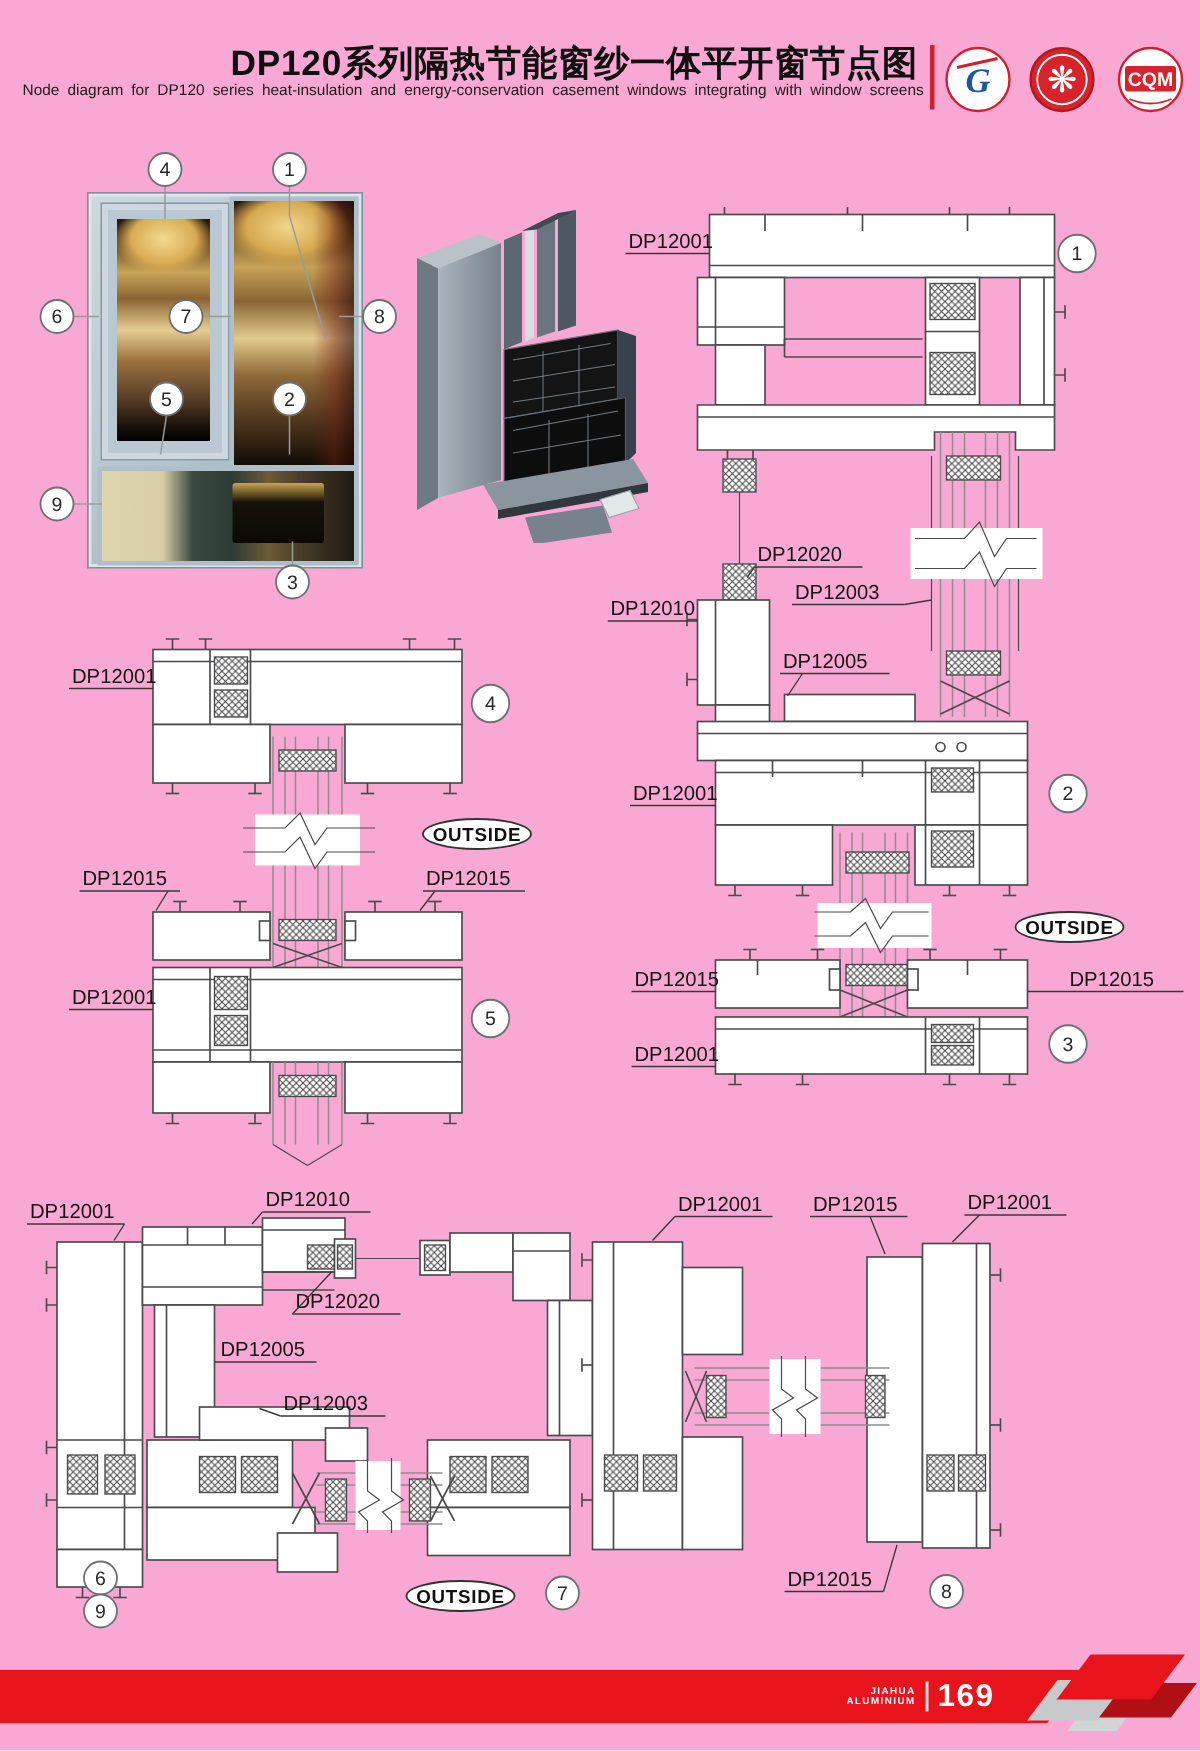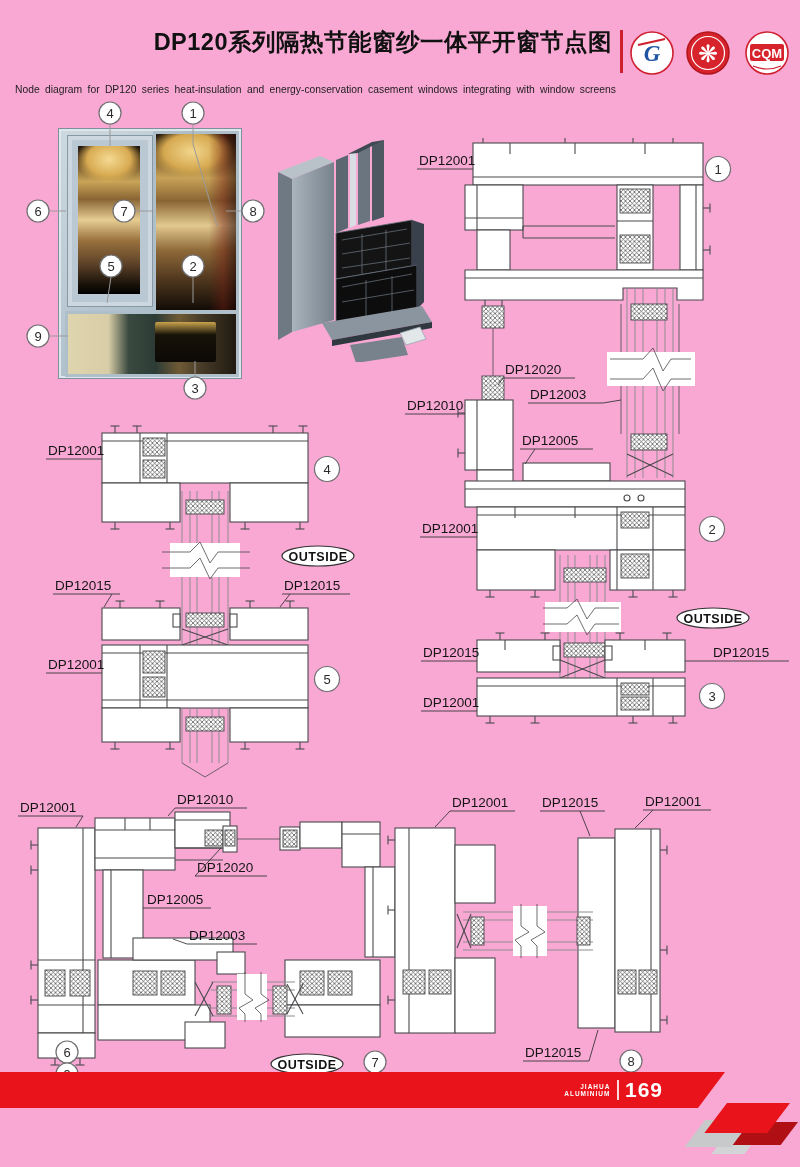--- a/index.html
+++ b/index.html
@@ -9,7 +9,7 @@
   .title{position:absolute;top:26px;left:0;width:612px;text-align:right;
          font-size:23.5px;font-weight:bold;color:#111;letter-spacing:0.5px;white-space:nowrap;}
   .subtitle{position:absolute;top:55px;left:15px;width:600px;text-align:center;
-            font-size:10.3px;color:#1c1c1c;word-spacing:2.5px;white-space:nowrap;margin-top:29px;}
+            font-size:10.3px;color:#1c1c1c;word-spacing:2.5px;white-space:nowrap;}
   .hdr-divider{position:absolute;left:620px;top:30px;width:2.5px;height:43px;background:#cf2030;}
   .logo{position:absolute;top:30px;width:46px;height:46px;}
   

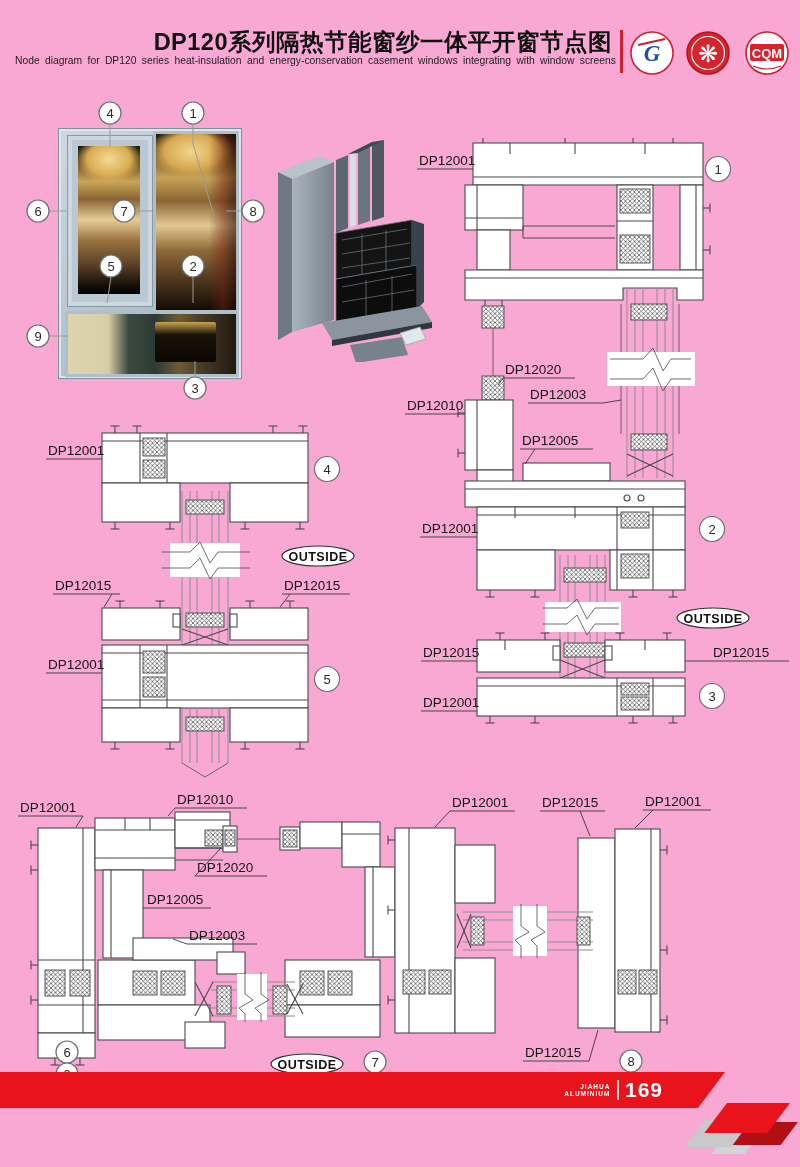--- a/index.html
+++ b/index.html
@@ -49,7 +49,7 @@
   .ovt{font:12.5px "Liberation Sans",sans-serif;letter-spacing:0.5px;fill:#111;text-anchor:middle;font-weight:bold;}
   .pleader{stroke:#9a9a9a;stroke-width:1;fill:none;}
   
-  .band{position:absolute;left:0;top:1072px;width:725px;height:36px;background:#e8131b;
+  .band{position:absolute;left:0;top:1113px;width:725px;height:36px;background:#e8131b;
         clip-path:polygon(0 0,725px 0,698px 36px,0 36px);}
   .band-inner{position:absolute;right:62px;top:0;height:36px;display:flex;align-items:center;}
   .brand{color:#fff;text-align:right;font-size:6.5px;line-height:7.5px;letter-spacing:1px;font-weight:bold;}

